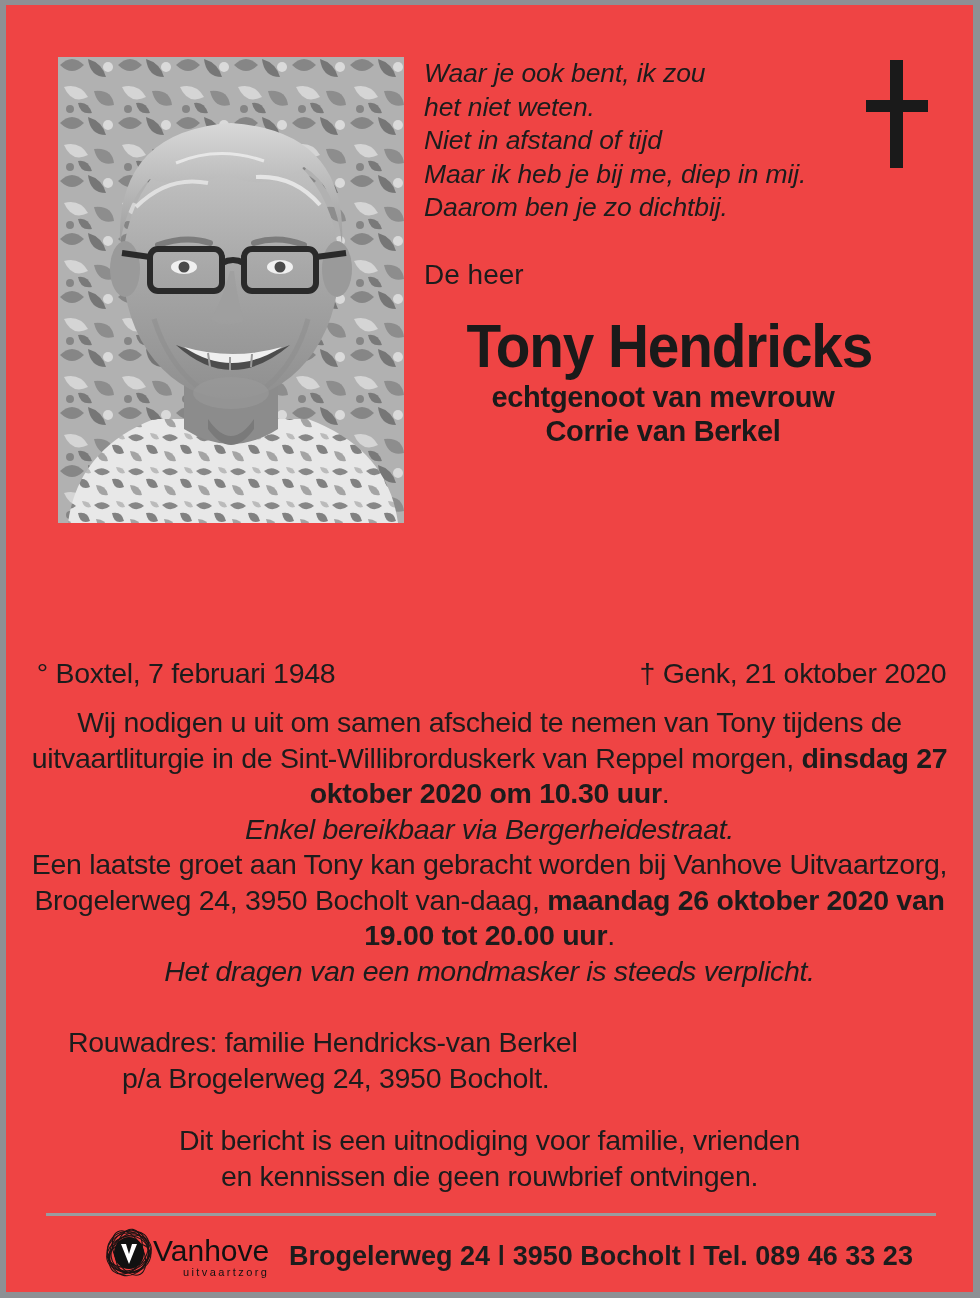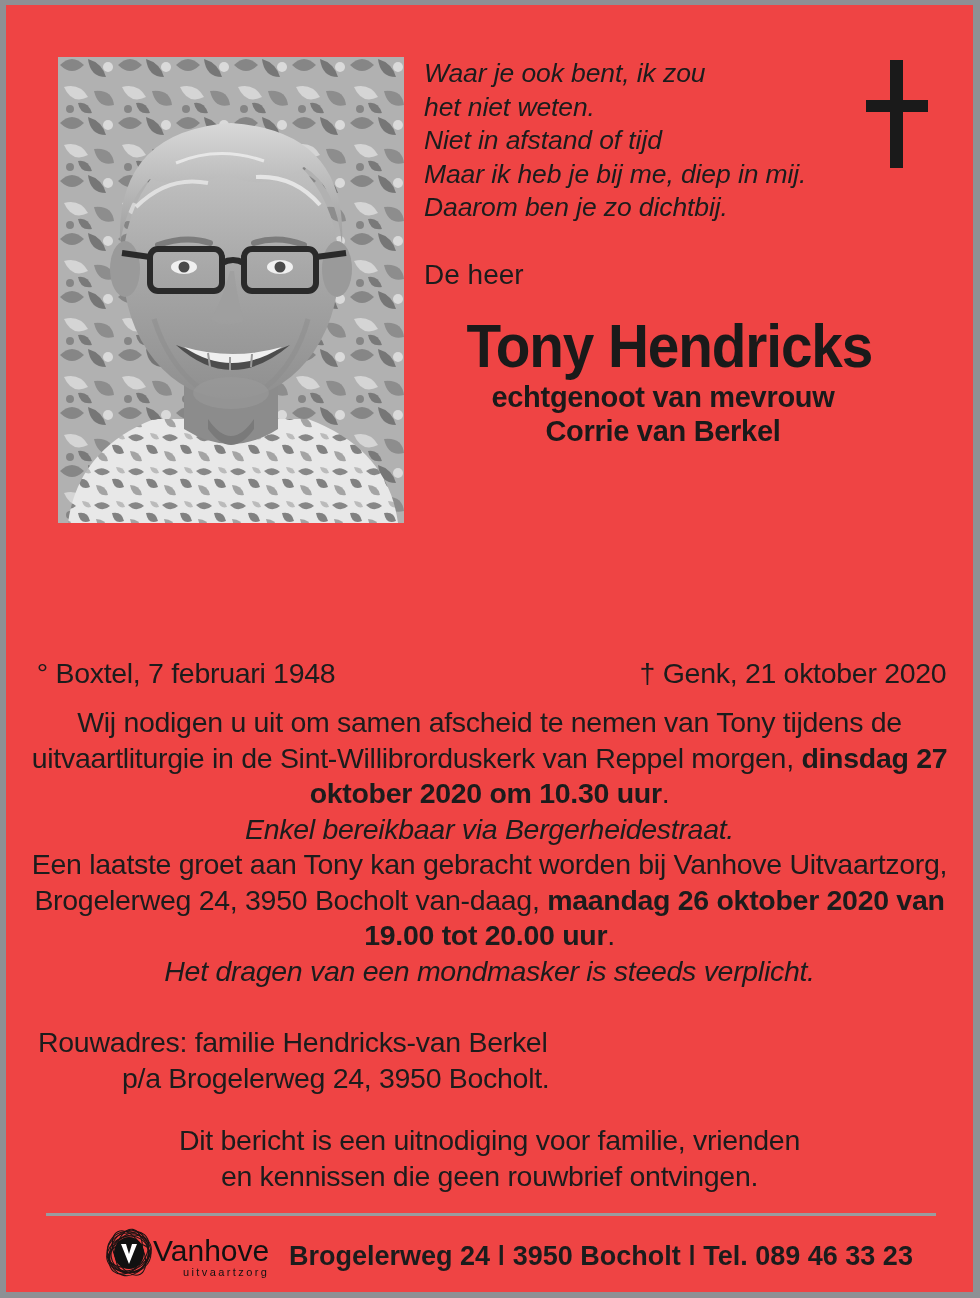--- a/index.html
+++ b/index.html
@@ -166,7 +166,7 @@
     color: #1c1c1c;
     letter-spacing: -0.3px;
   }
-  .rouwadres .line1 { padding-left: 32px; text-align: left; }
+  .rouwadres .line1 { padding-left: 62px; text-align: left; }
   .rouwadres .line2 { padding-left: 116px; text-align: left; }
 
   .closing {

